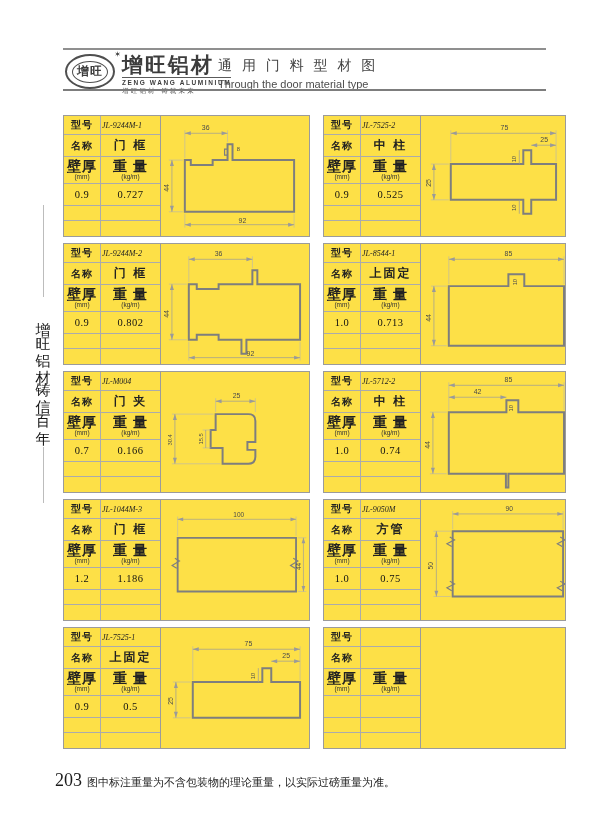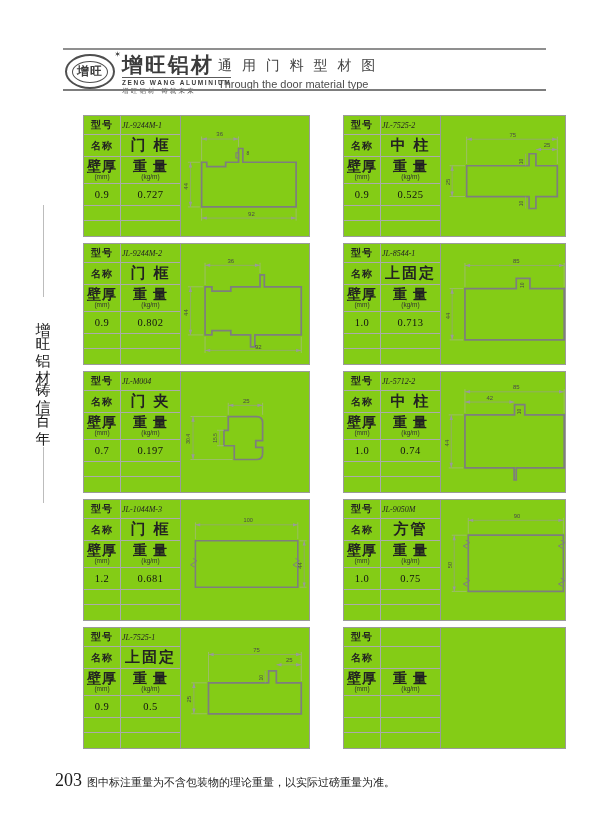--- a/index.html
+++ b/index.html
@@ -32,7 +32,7 @@
 
   
   .grid{position:absolute;left:63px;top:115px;display:grid;grid-template-columns:247px 243px;grid-template-rows:repeat(5,122px);gap:6px 13px;}
-  .cell{border:1px solid #9b9b9b;display:flex;background:#84cc16;margin-left:20px;}
+  .cell{border:1px solid #9b9b9b;display:flex;background:#fde047;}
   .spec{width:96px;flex:none;border-right:1px solid #9b9b9b;display:grid;grid-template-columns:37px 1fr;grid-template-rows:19px 22px 27px 22px 15px 1fr;}
   .spec>div{border-bottom:1px solid #ababab;display:flex;align-items:center;justify-content:center;overflow:visible;white-space:nowrap;}
   .spec>div:nth-child(n+11){border-bottom:none;}

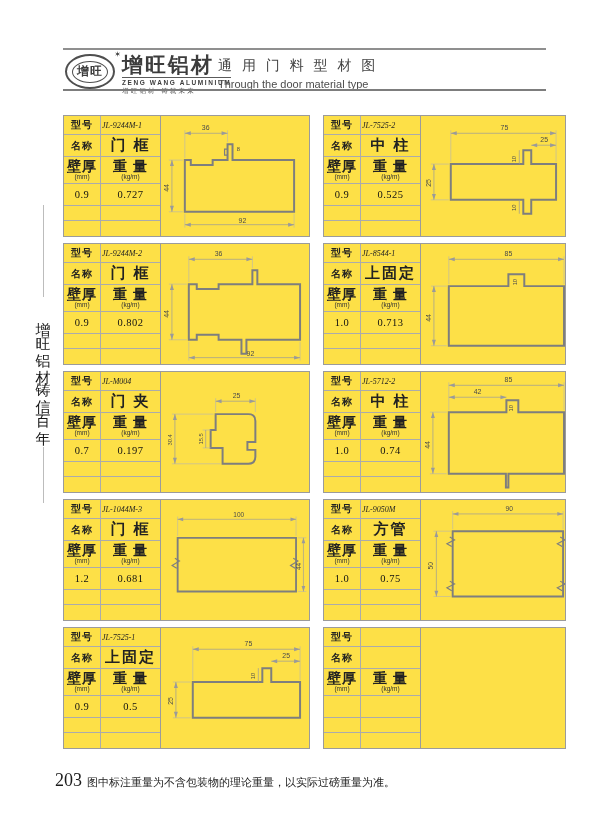--- a/index.html
+++ b/index.html
@@ -39,7 +39,7 @@
   .lc{border-right:1px solid #ababab;}
   .lab{font-weight:bold;font-size:10px;letter-spacing:1px;color:#222;}
   .model{font-size:8px;font-family:"Liberation Serif",serif;color:#222;justify-content:flex-start !important;padding-left:1px;font-style:italic;}
-  .name{font-size:15px;font-weight:bold;letter-spacing:2px;color:#222;}
+  .name{font-size:12px;font-weight:bold;letter-spacing:2px;color:#222;}
   .hdr{flex-direction:column;line-height:1.05;}
   .hdr b{font-size:14px;letter-spacing:1px;color:#222;}
   .hdr small{font-size:6.5px;font-weight:normal;color:#333;}

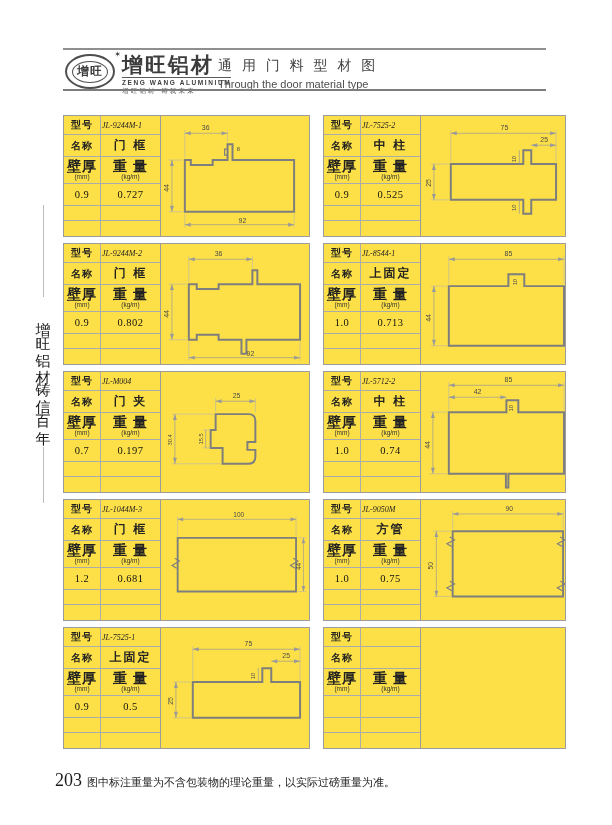--- a/index.html
+++ b/index.html
@@ -277,7 +277,7 @@
           <small>(kg/m)</small>
         </div>
       <div class="lc num">0.7</div>
-      <div class="num">0.197</div>
+      <div class="num">0.166</div>
       <div class="lc"></div>
         <div></div>
       <div class="lc"></div>

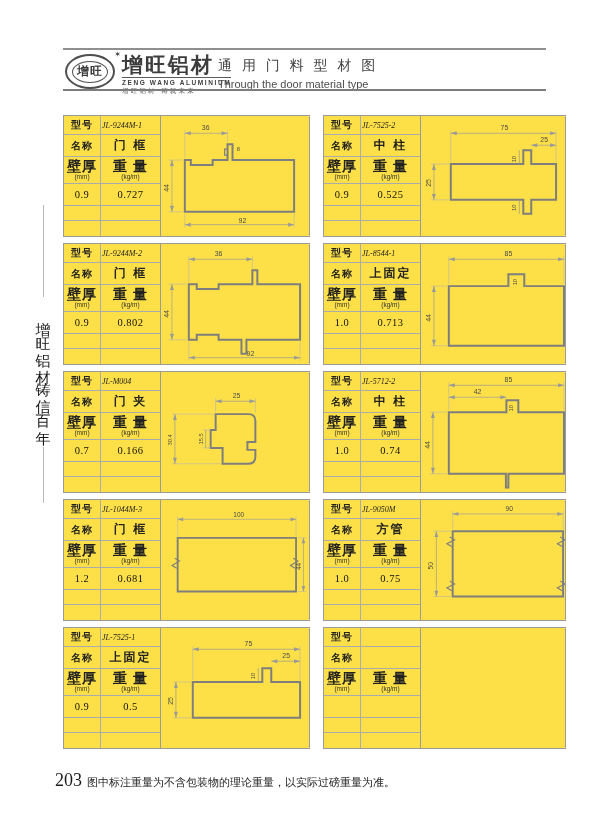--- a/index.html
+++ b/index.html
@@ -361,7 +361,7 @@
           <small>(kg/m)</small>
         </div>
       <div class="lc num">1.2</div>
-      <div class="num">0.681</div>
+      <div class="num">1.186</div>
       <div class="lc"></div>
         <div></div>
       <div class="lc"></div>

